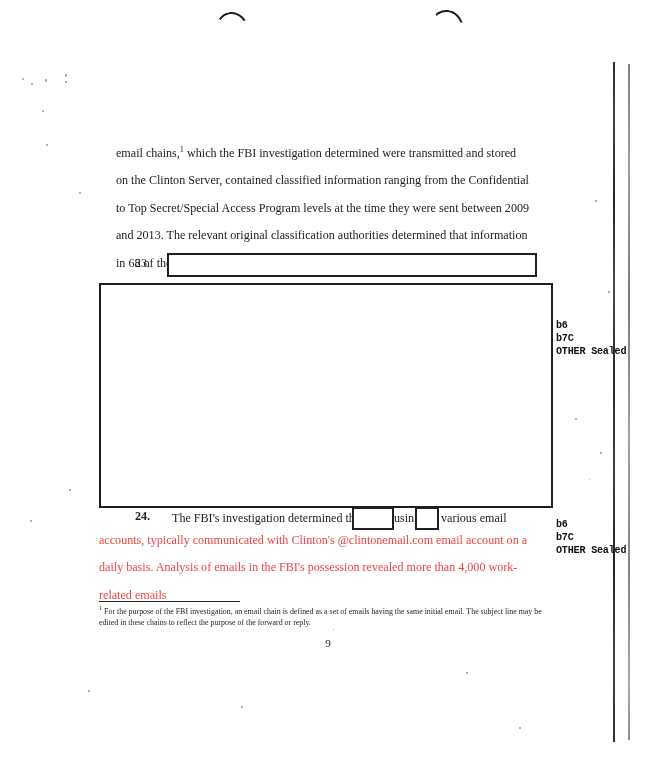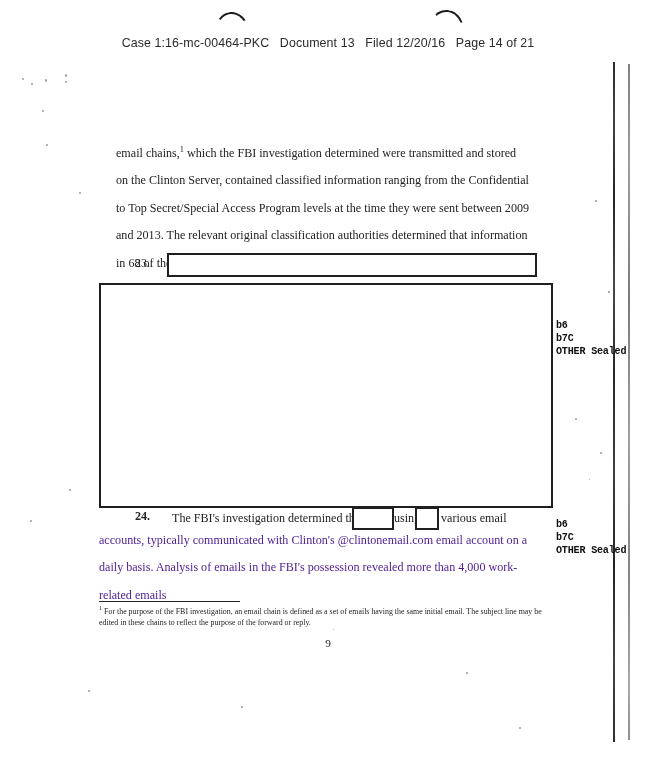--- a/index.html
+++ b/index.html
@@ -188,7 +188,6 @@
   <div class="arc" id="arc-left"></div>
   <div class="arc" id="arc-right"></div>
 
-  <div id="ecf-header">Case 1:16-mc-00464-PKC   Document 13   Filed 12/20/16   Page 14 of 21</div>
 
   <div class="streak" id="streak-dark"></div>
   <div class="streak" id="streak-light"></div>

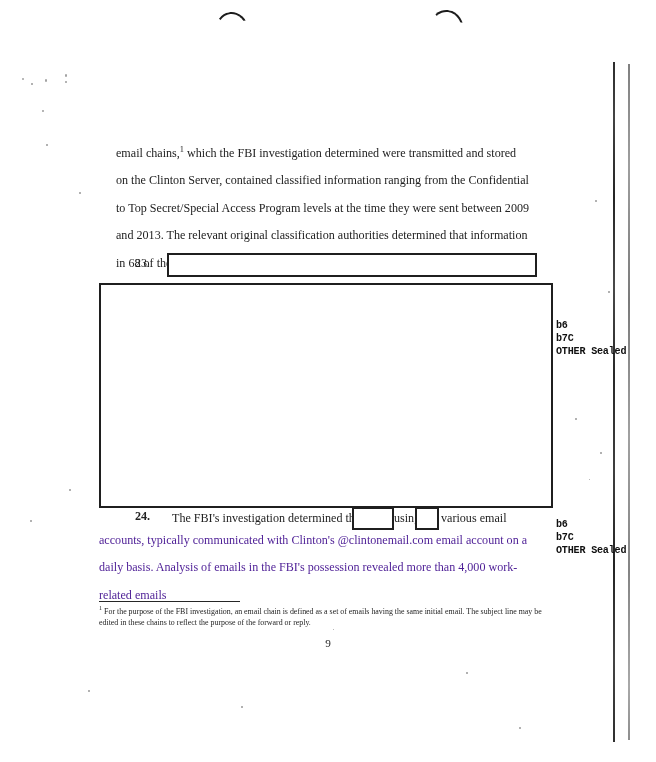--- a/index.html
+++ b/index.html
@@ -118,7 +118,7 @@
     width: 448px;
     font-size: 12.1px;
     line-height: 27.4px;
-    color: #4c1d95;
+    color: #ef4444;
   }
   #para-24-rest p { margin: 0; }
 

